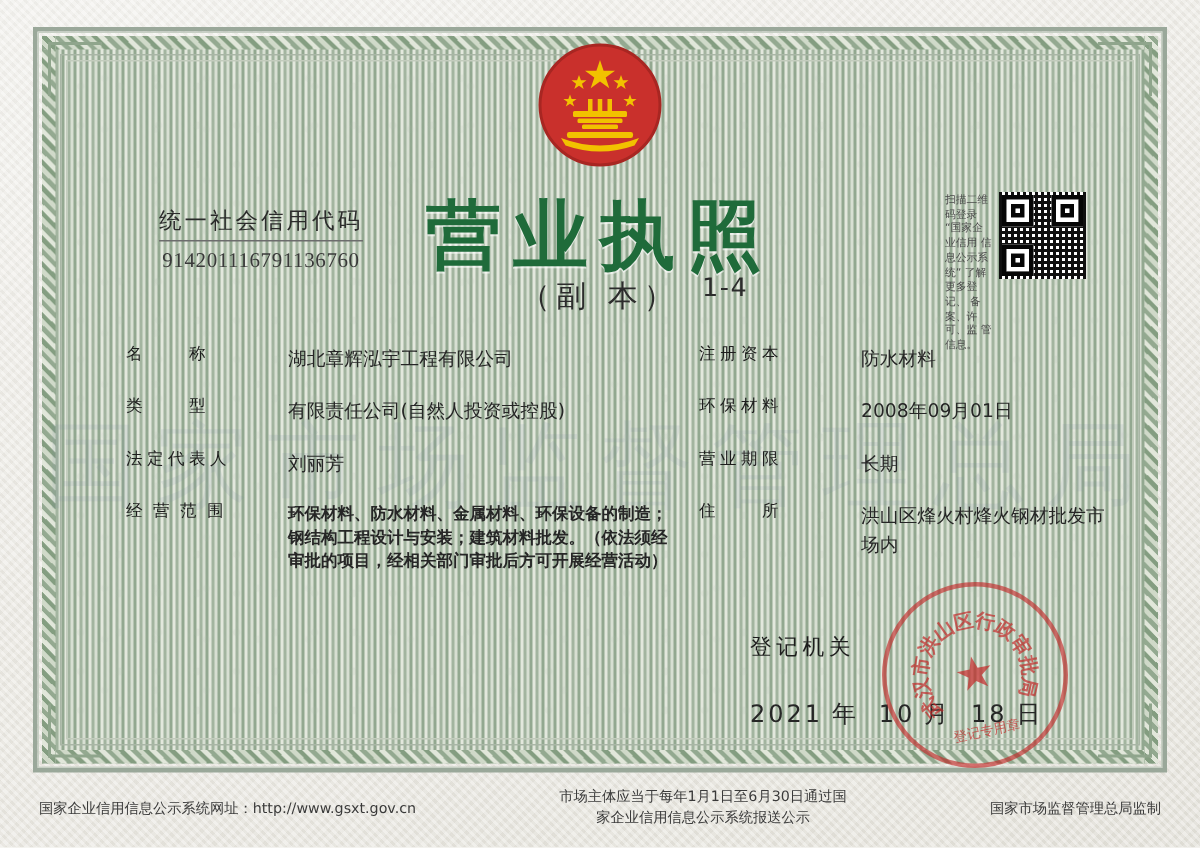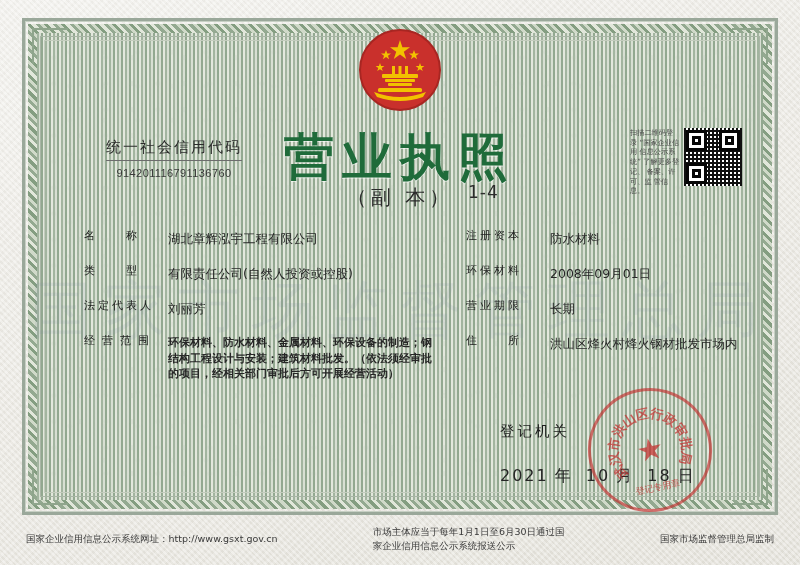--- a/index.html
+++ b/index.html
@@ -179,7 +179,7 @@
     font-size: 7.2px;
     line-height: 1.35;
     color: #4a4a4a;
-    width: 50px;
+    width: 32px;
     font-family: "DejaVu Sans", "Liberation Sans", sans-serif;
   }
   .qr-img {

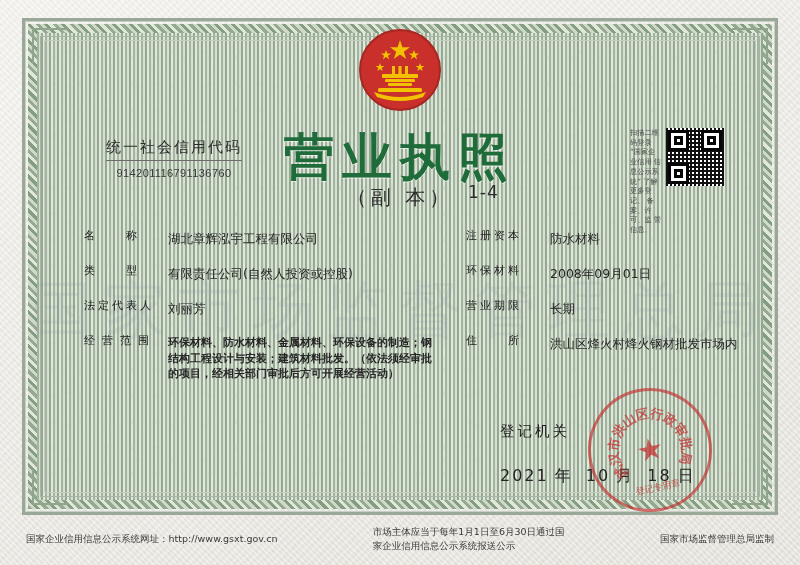--- a/index.html
+++ b/index.html
@@ -127,10 +127,10 @@
   }
   .credit-code-value {
     margin-top: 6px;
-    font-size: 11px;
+    font-size: 14px;
     color: #3a3a3a;
     letter-spacing: 0.4px;
-    font-family: Liberation Sans, sans-serif;
+    font-family: Liberation Serif, serif;
   }
 
   .doc-title {

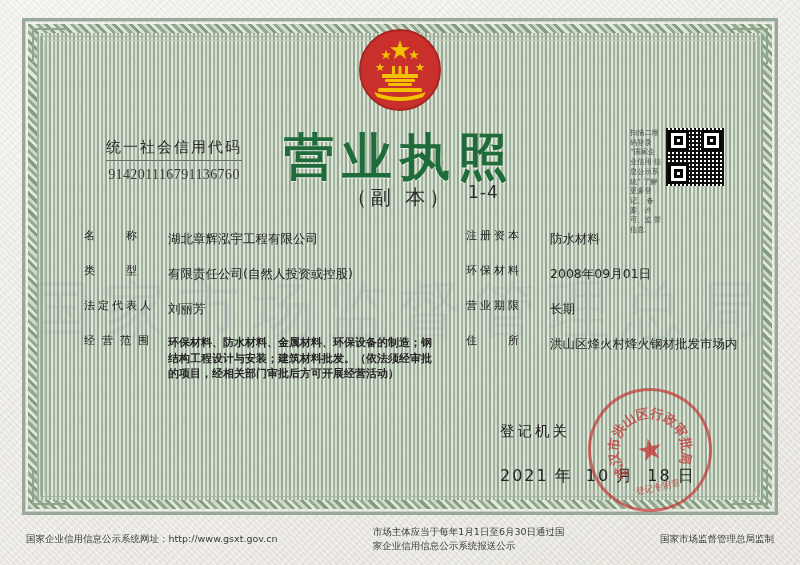--- a/index.html
+++ b/index.html
@@ -245,6 +245,7 @@
     line-height: 1.45;
     padding-top: 2px;
     font-family: "DejaVu Sans", "Liberation Sans", sans-serif;
+    padding-left: 24px;
   }
   .val.scope {
     font-size: 11px;

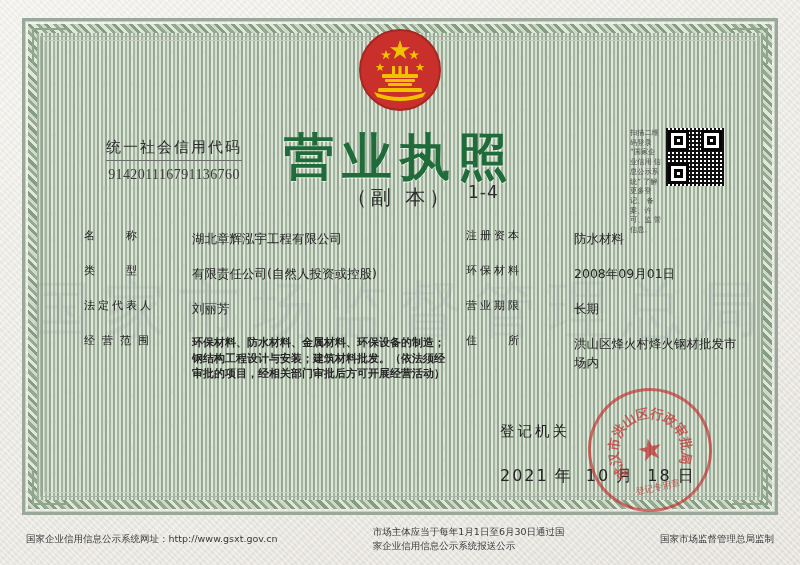--- a/index.html
+++ b/index.html
@@ -333,7 +333,7 @@
     color: #3a3a3a;
     font-family: "DejaVu Sans", "Liberation Sans", sans-serif;
   }
-  .footer .f-mid { text-align: left; line-height: 1.5; }
+  .footer .f-mid { text-align: center; line-height: 1.5; }
   .footer .f-left, .footer .f-right { padding-top: 8px; }
 </style>
 </head>

